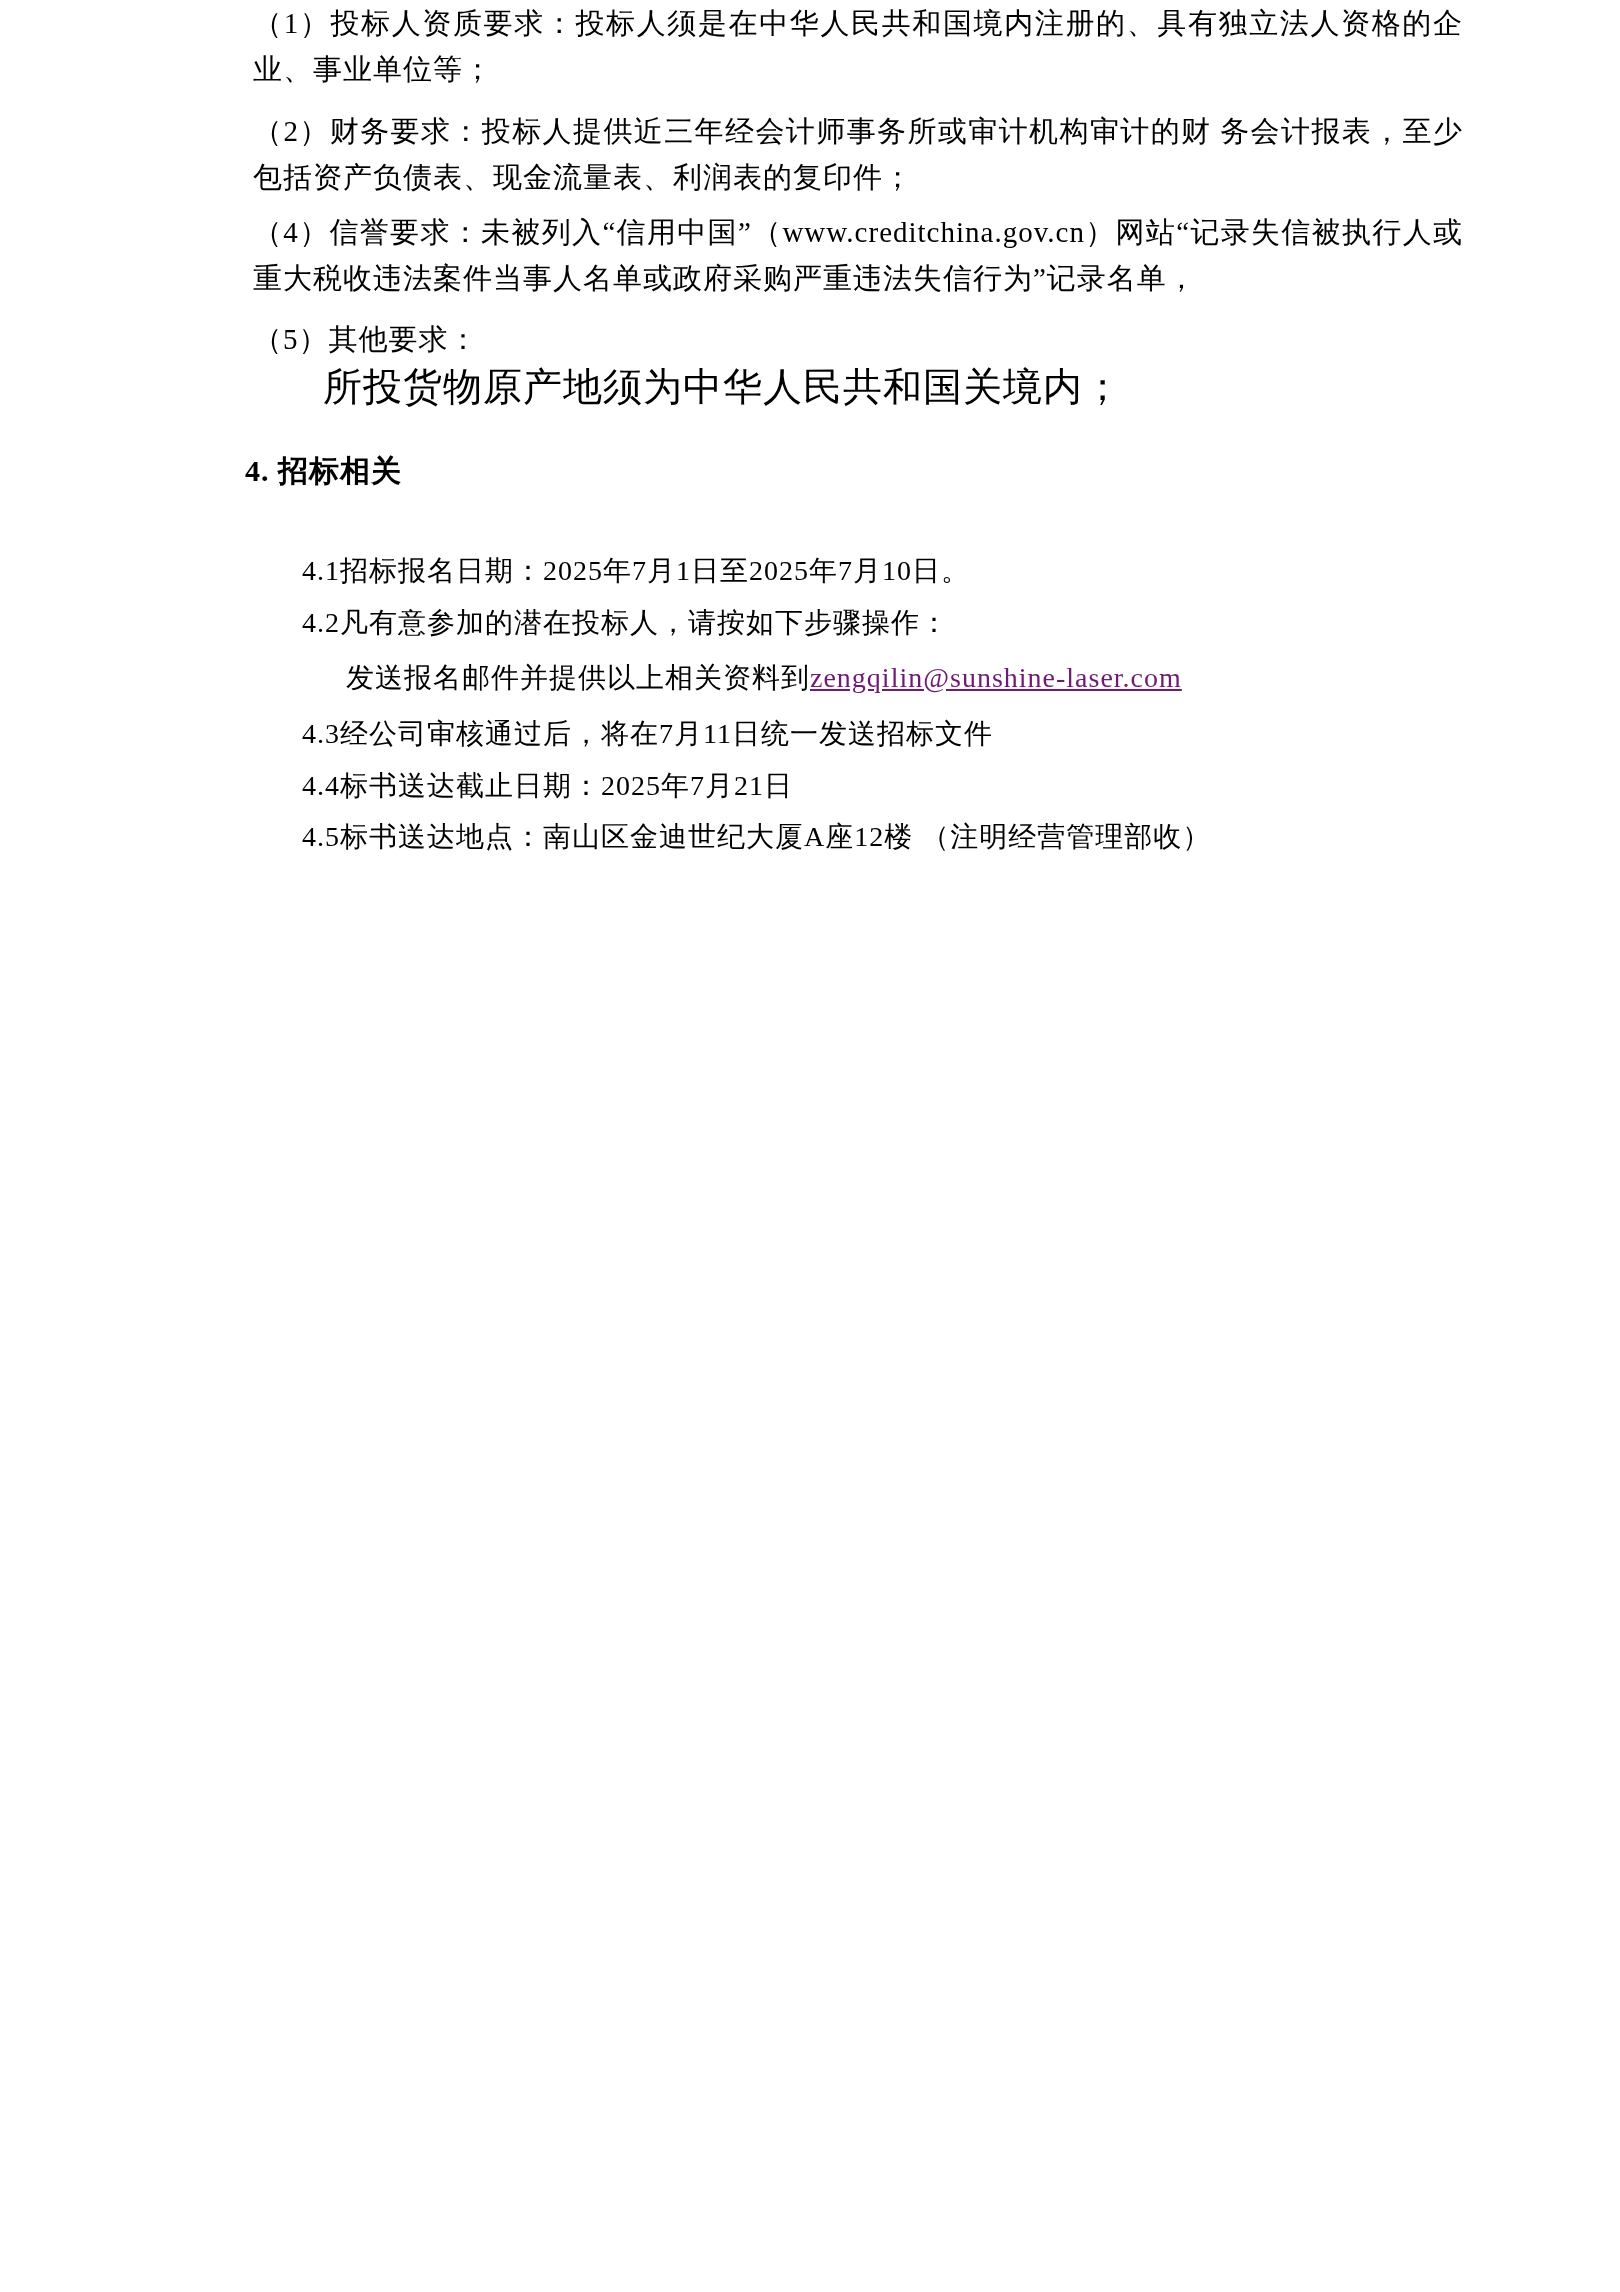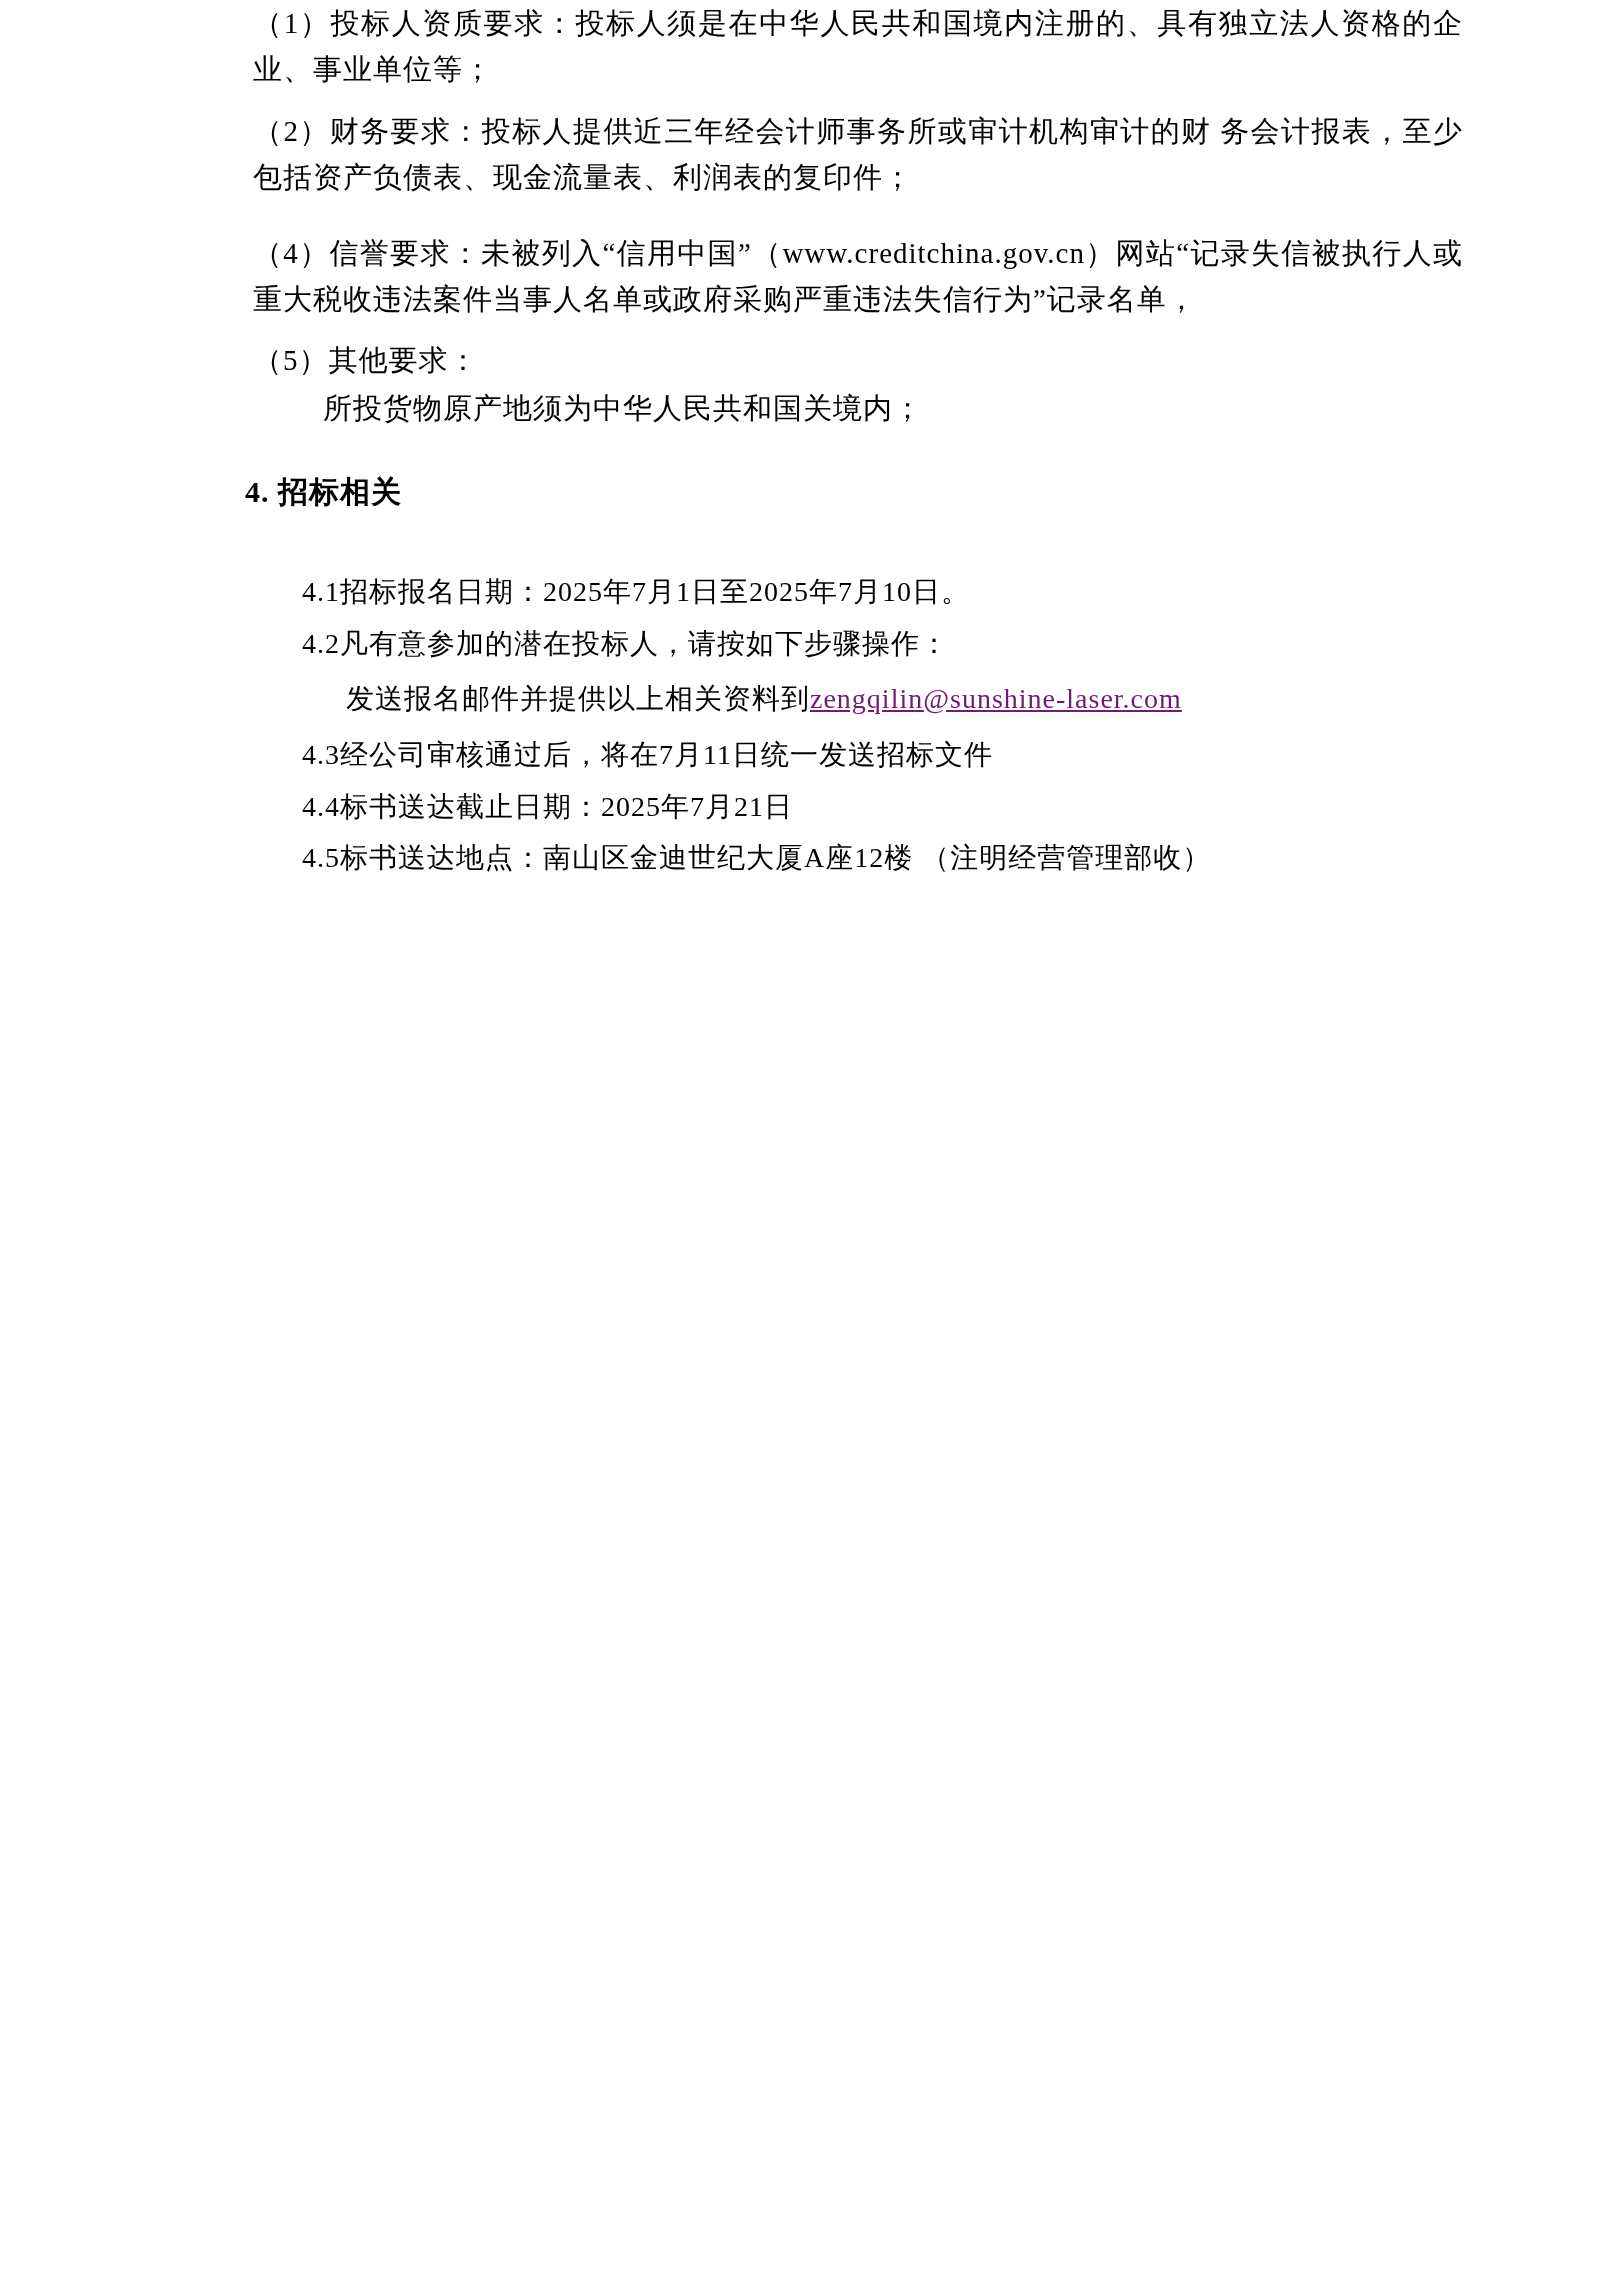--- a/index.html
+++ b/index.html
@@ -27,7 +27,7 @@
     letter-spacing: 1px;
   }
   .req.first { margin-top: 0; }
-  .req.gap-lg { margin-top: 30px; }
+  .req.gap-lg { margin-top: 9px; }
   .origin {
     margin: 2px 157px 0 323px;
     font-size: 29px;

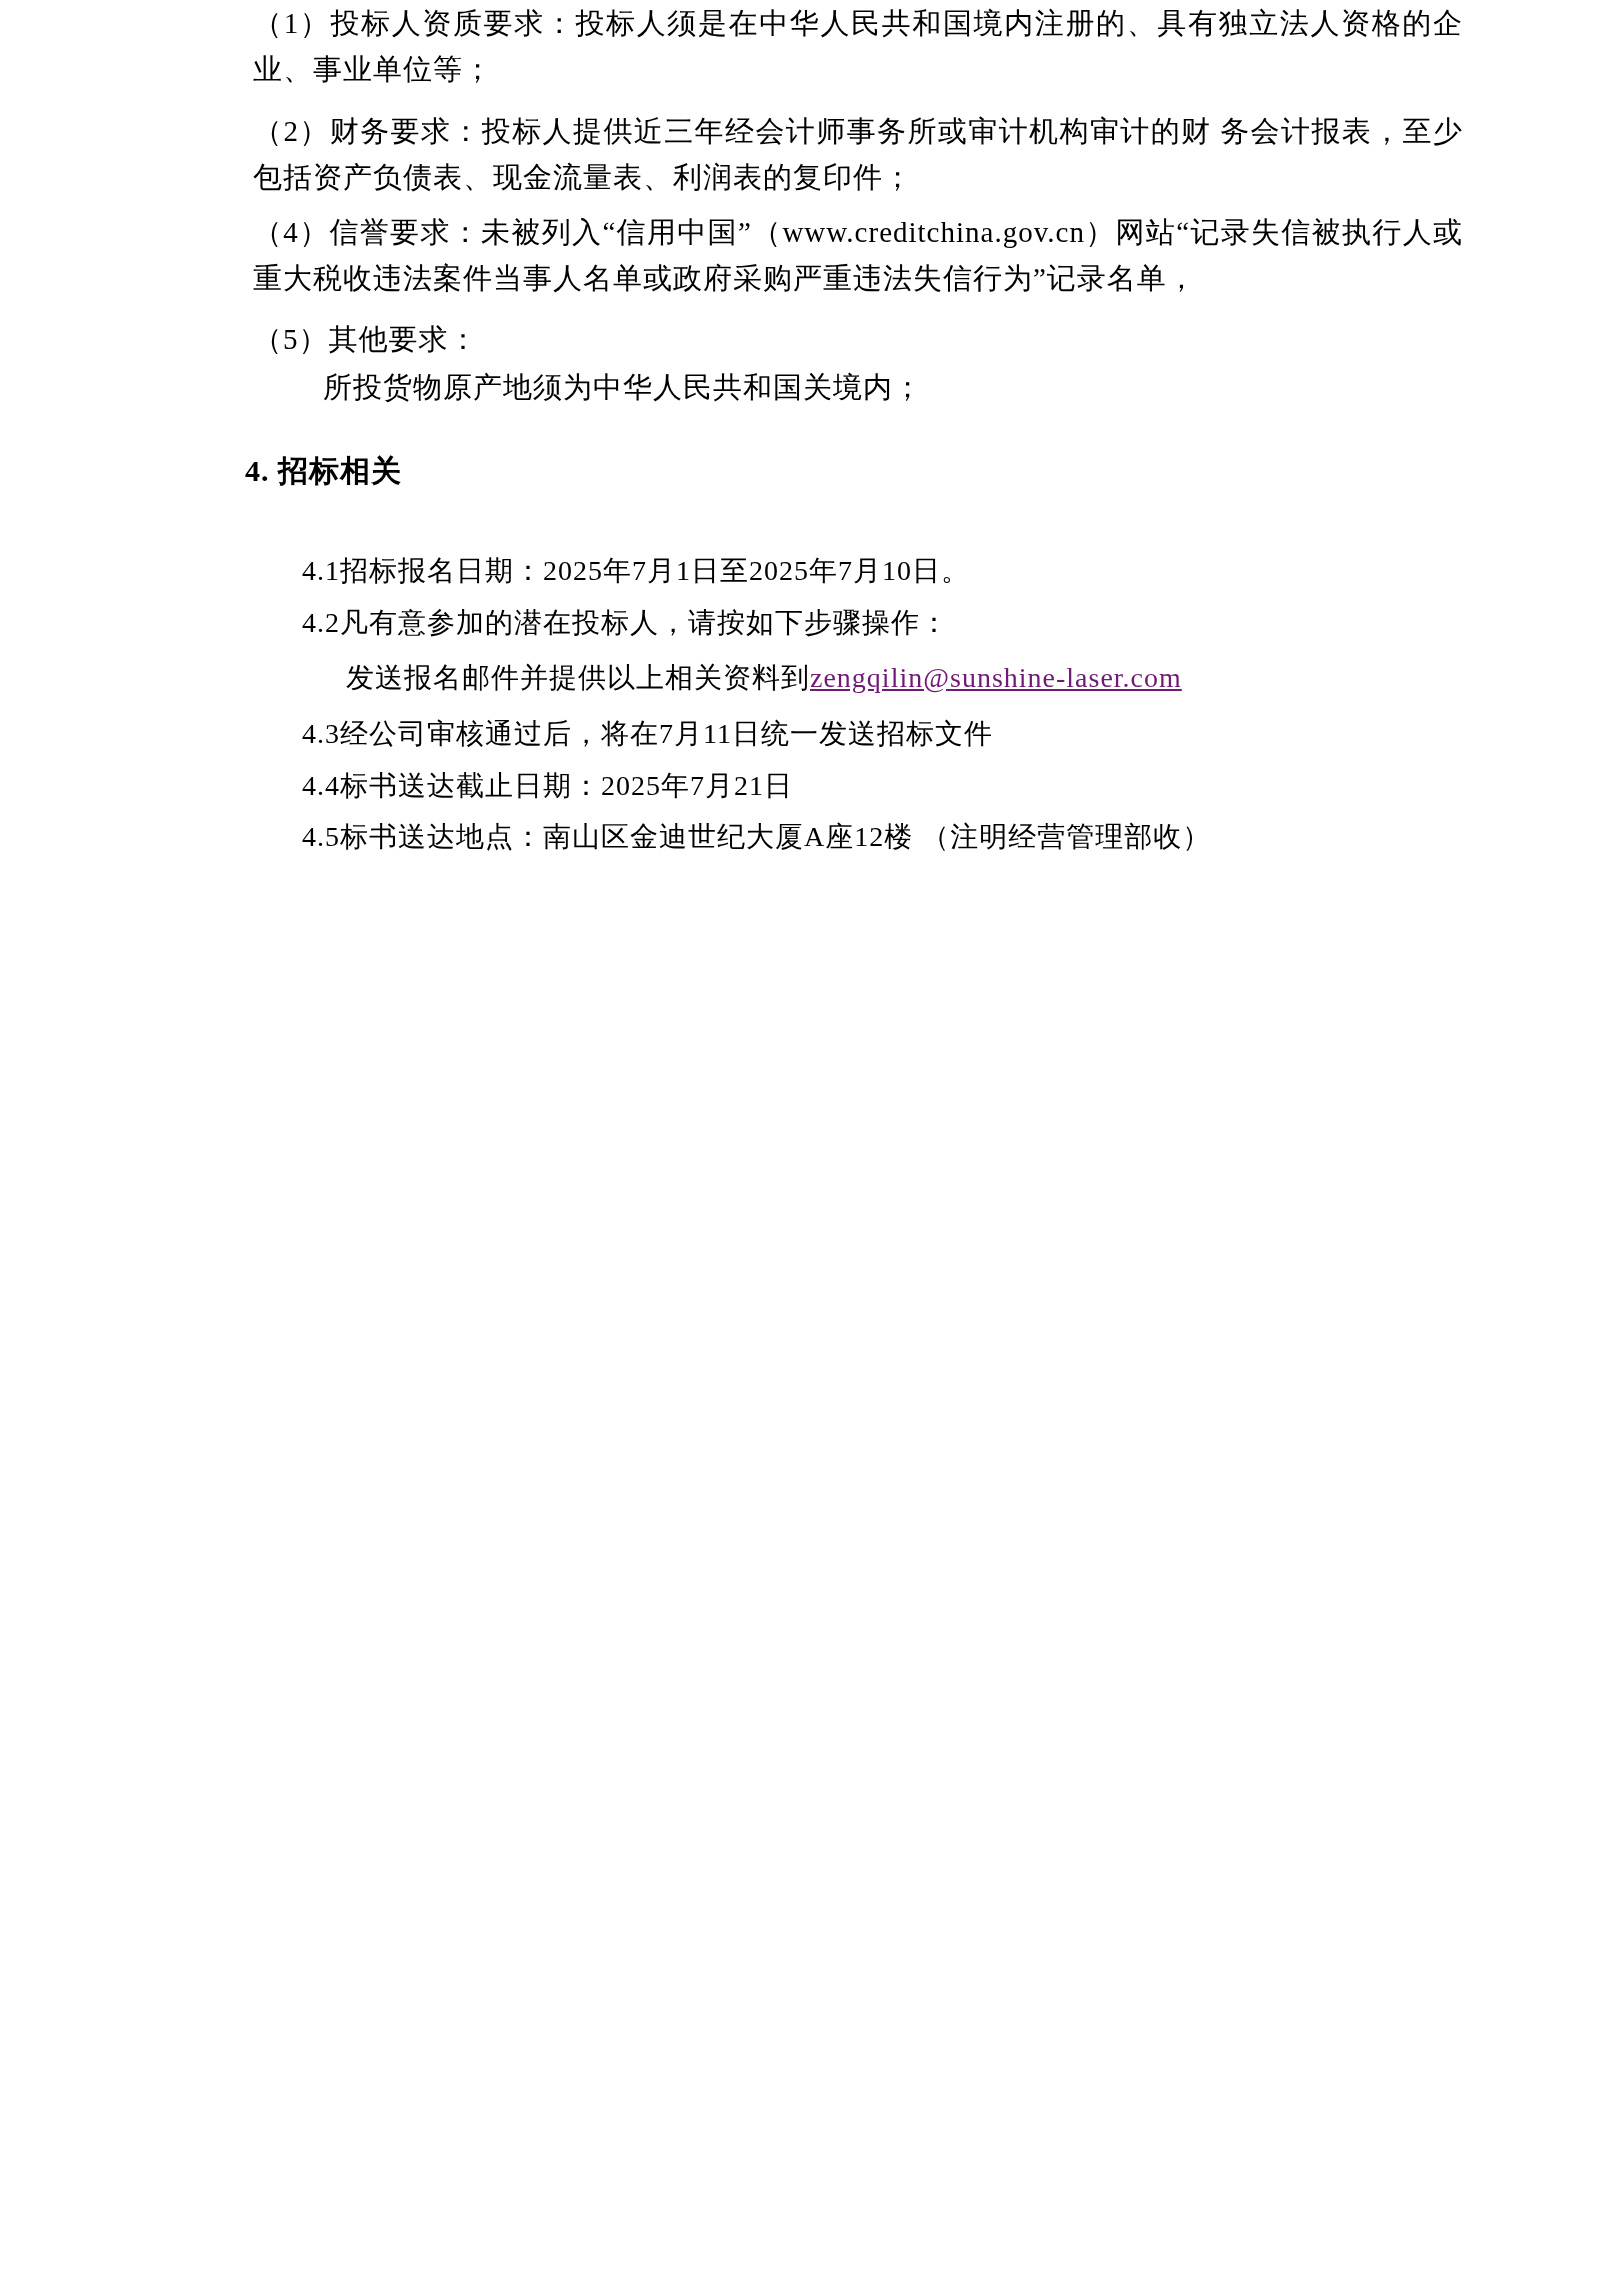--- a/index.html
+++ b/index.html
@@ -30,7 +30,7 @@
   .req.gap-lg { margin-top: 9px; }
   .origin {
     margin: 2px 157px 0 323px;
-    font-size: 29px;
+    font-size: 39px;
     line-height: 46px;
     letter-spacing: 1px;
   }

